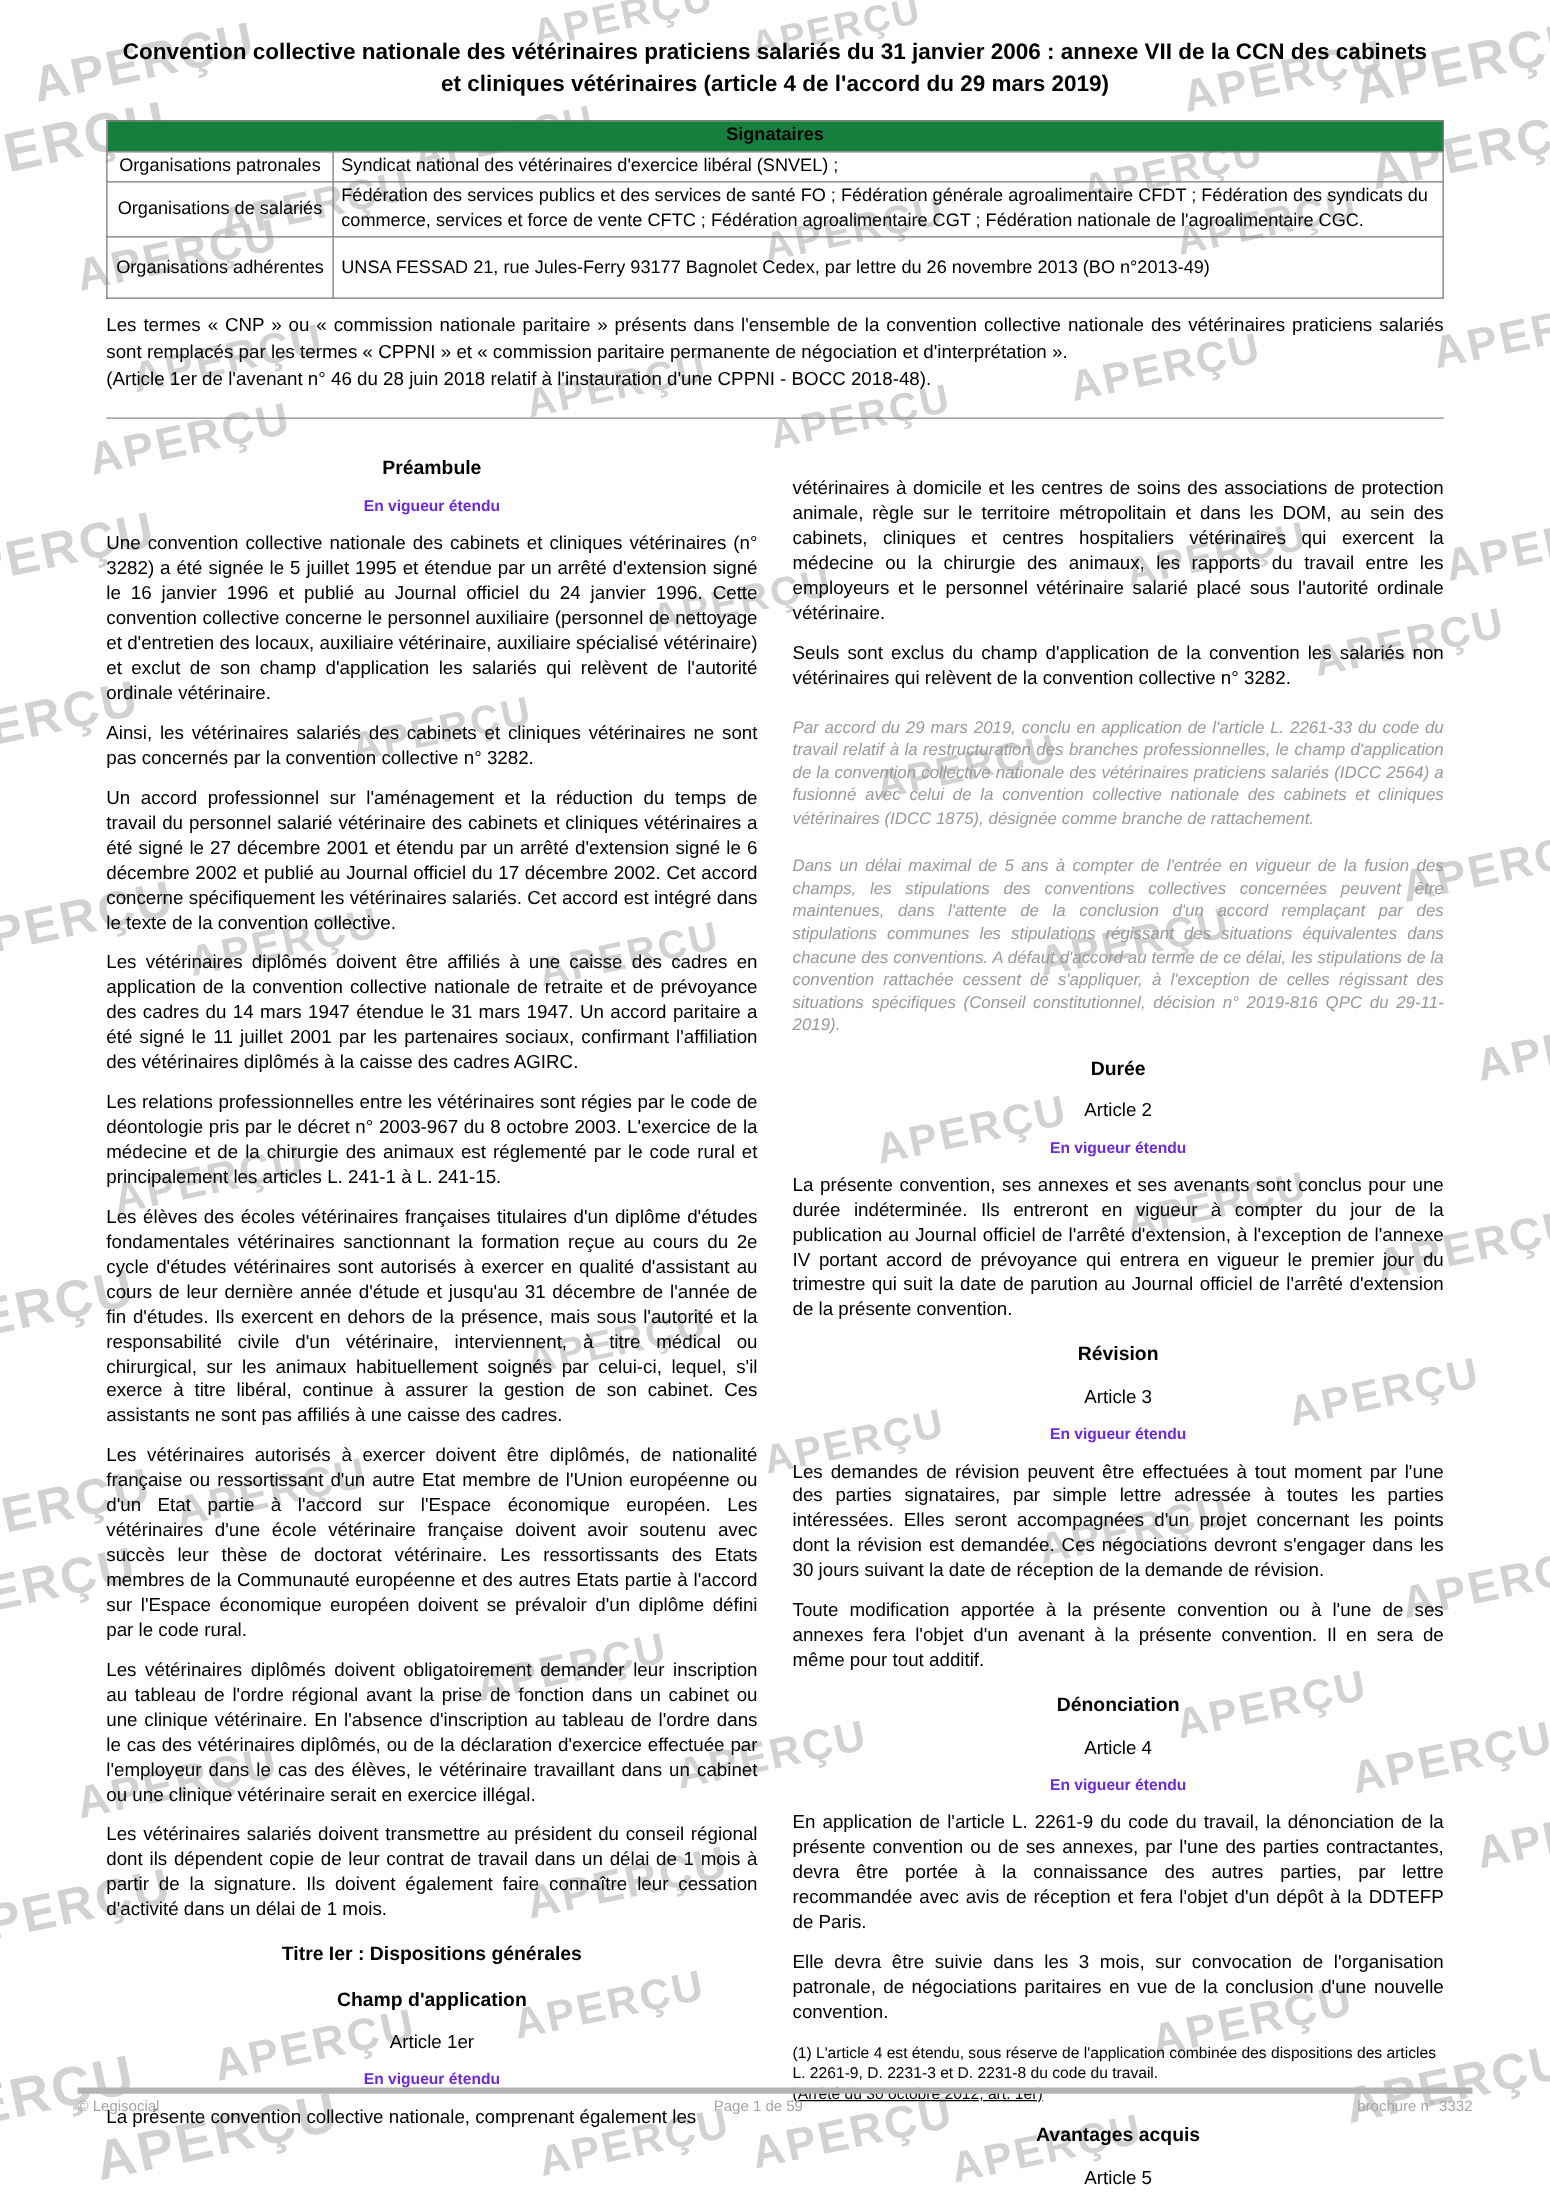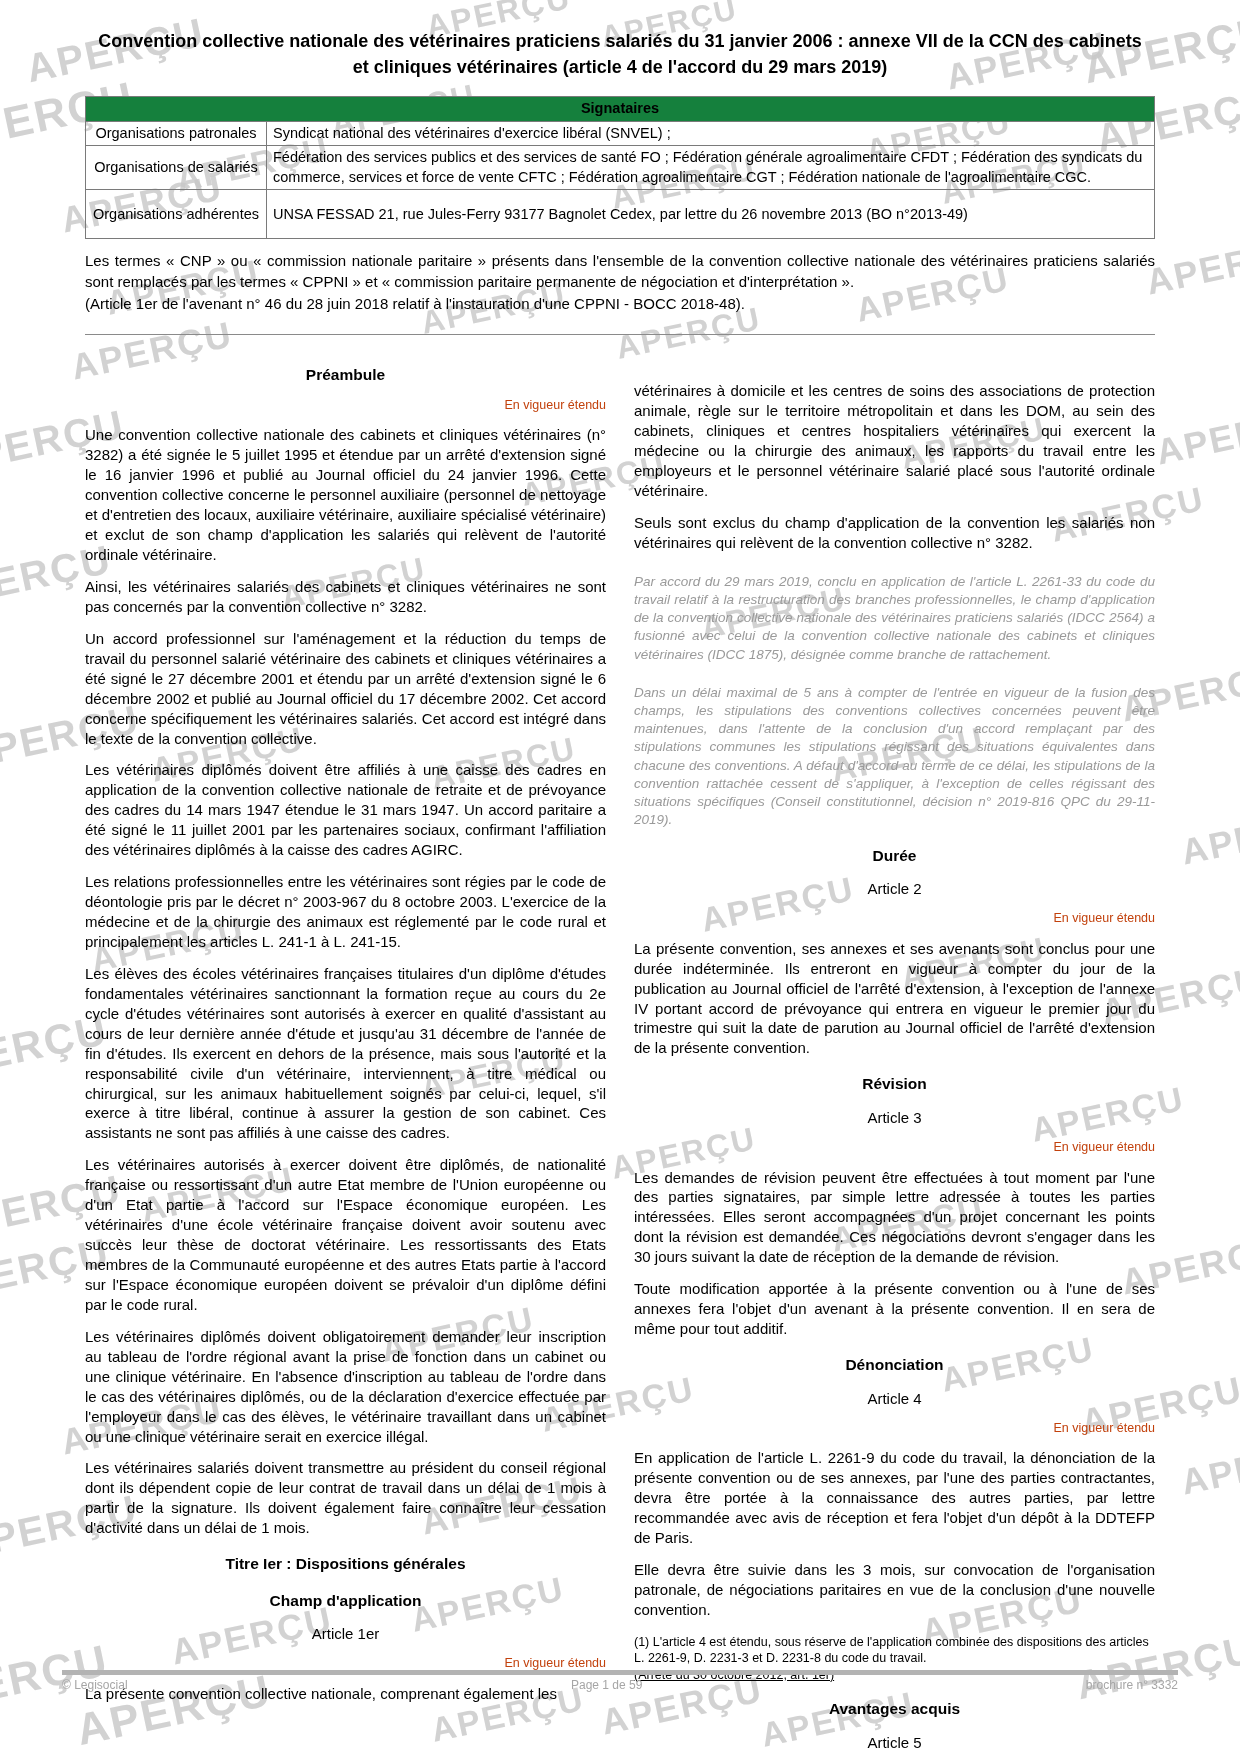--- a/index.html
+++ b/index.html
@@ -44,7 +44,7 @@
   .col-right { padding-top: 32px; }
   .h-bold { text-align: center; font-weight: bold; font-size: 15.5px; margin: 16px 0 0 0; }
   .h-art { text-align: center; font-size: 15px; margin: 13px 0 0 0; font-weight: normal; }
-  .h-vig { text-align: right; font-size: 12.5px; margin: 11px 0 0 0; color: #c2410c; }
+  .h-vig { text-align: center; font-size: 12.5px; margin: 11px 0 0 0; color: #6d28d9; font-weight: bold; }
   .col p.body { margin: 12px 0 0 0; }
   p.legal {
     color: #9a9a9a; font-style: italic; font-size: 13.5px;

